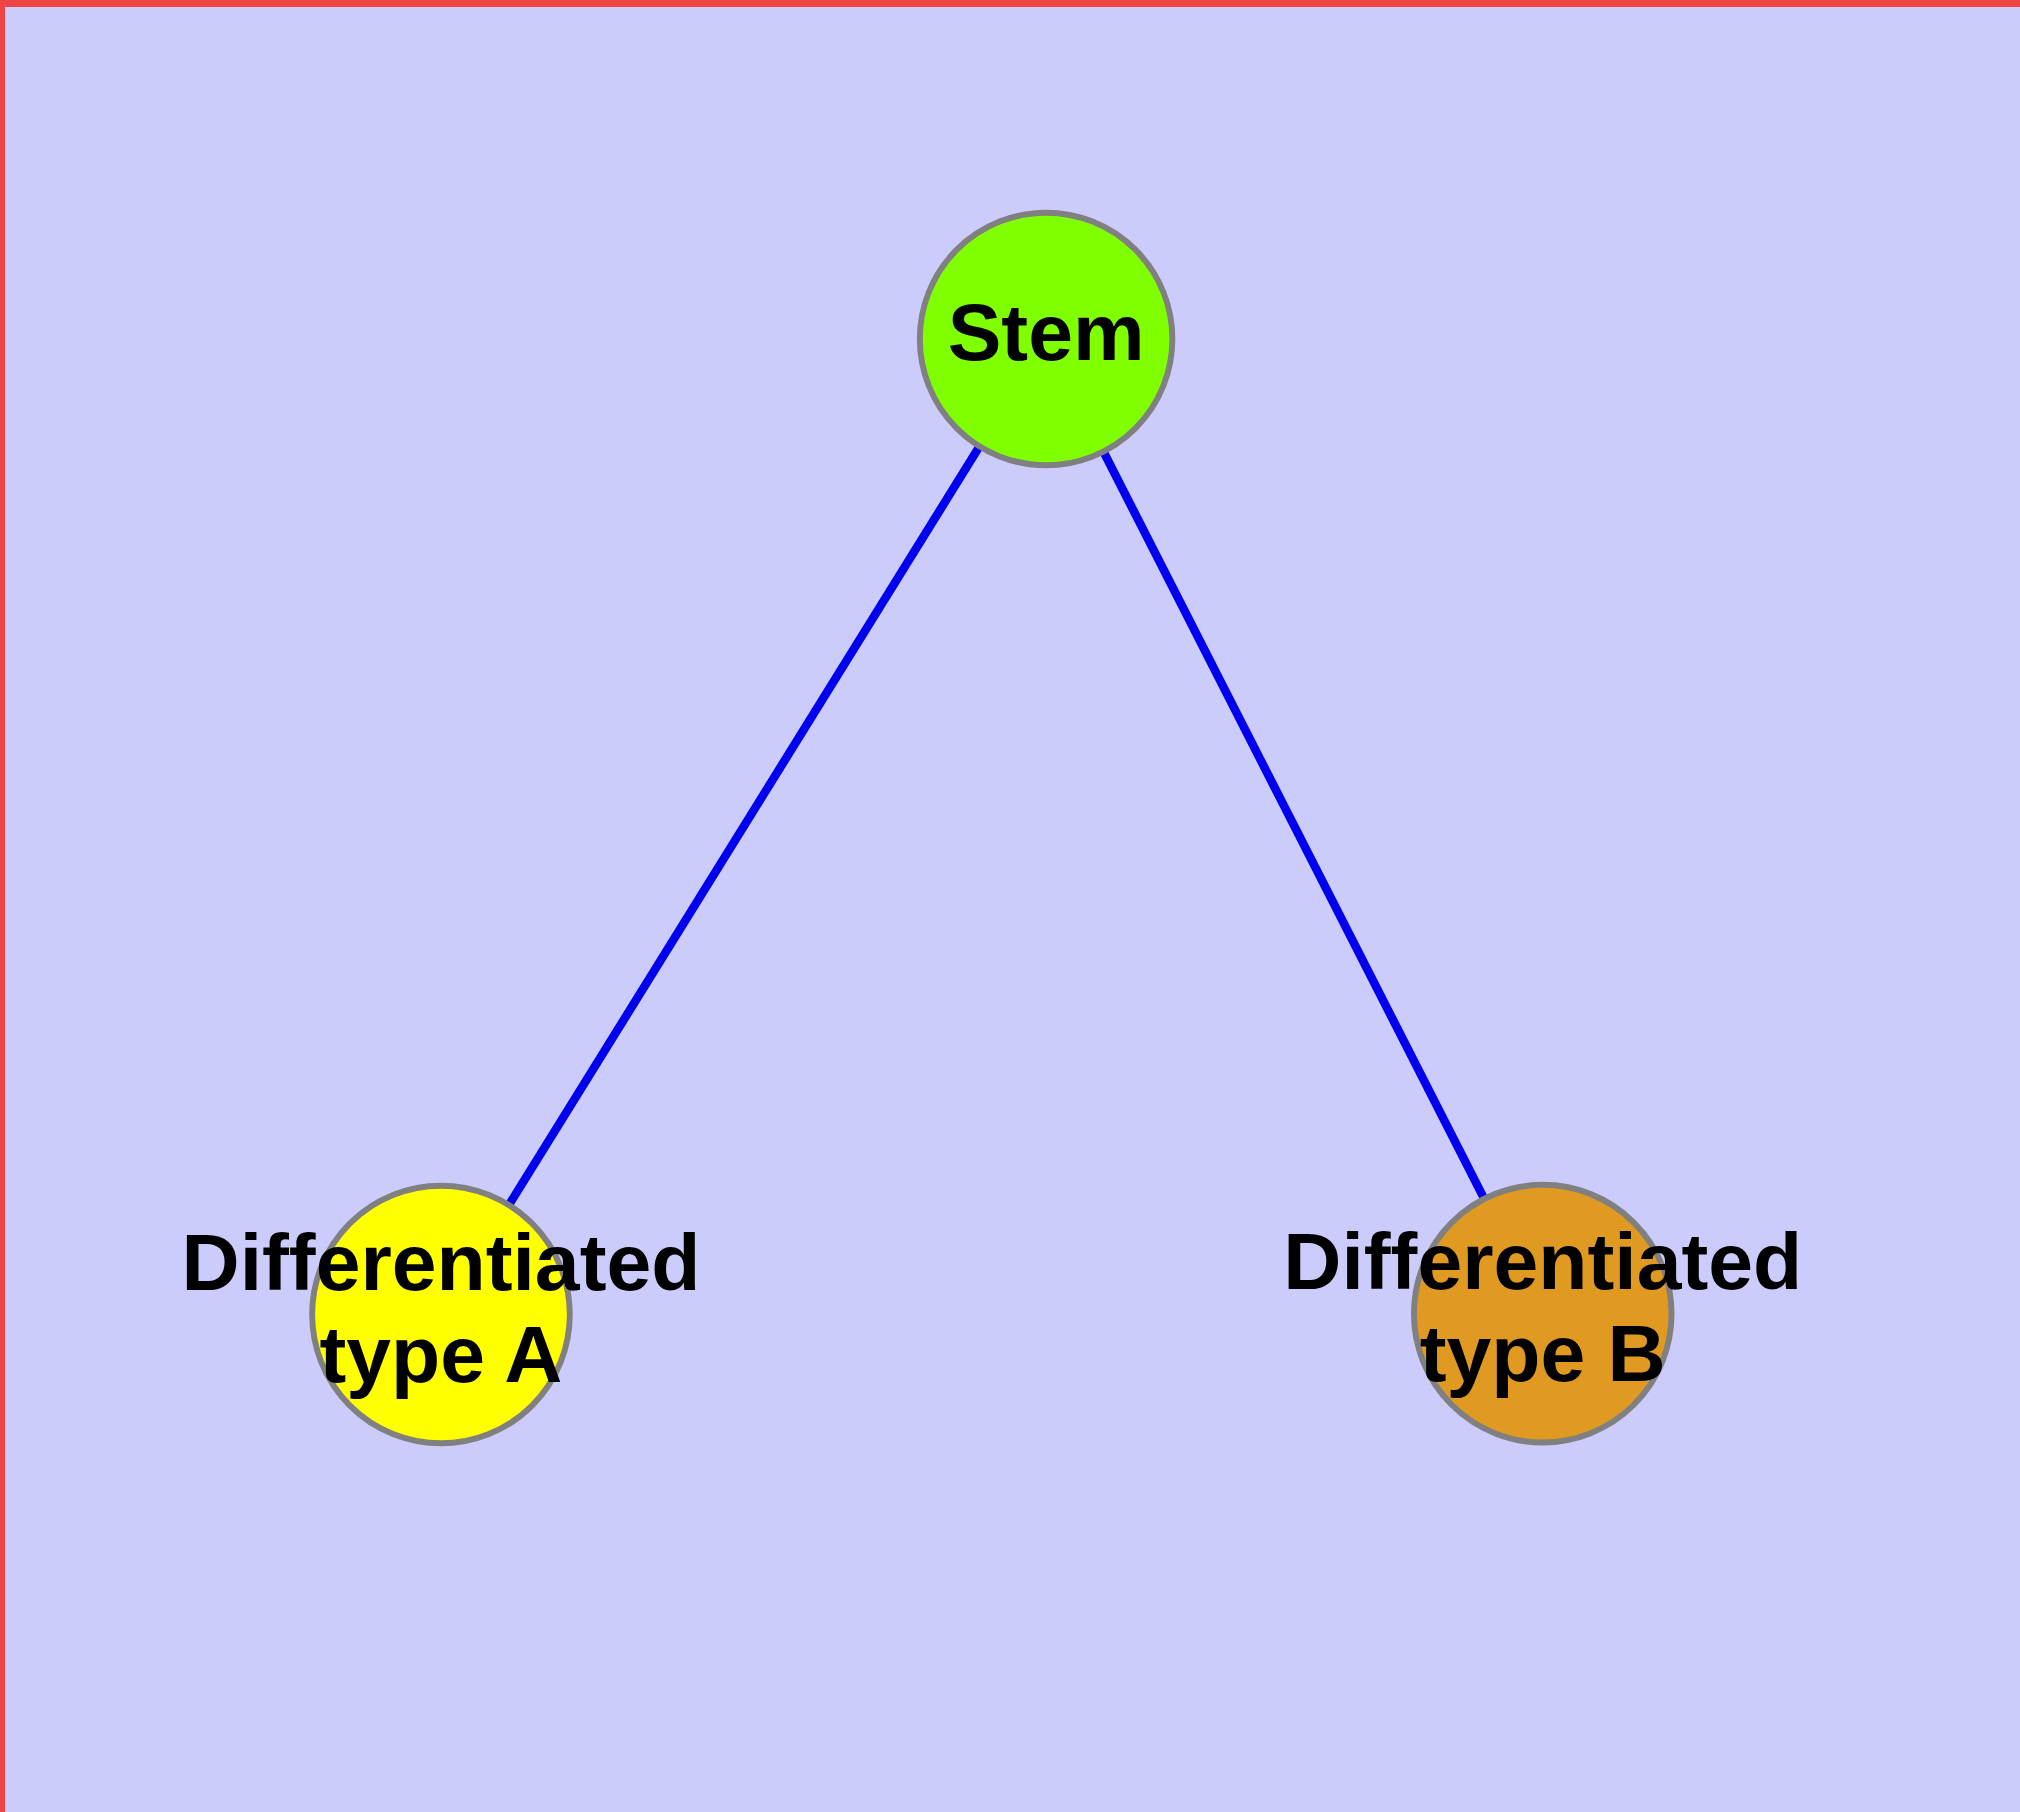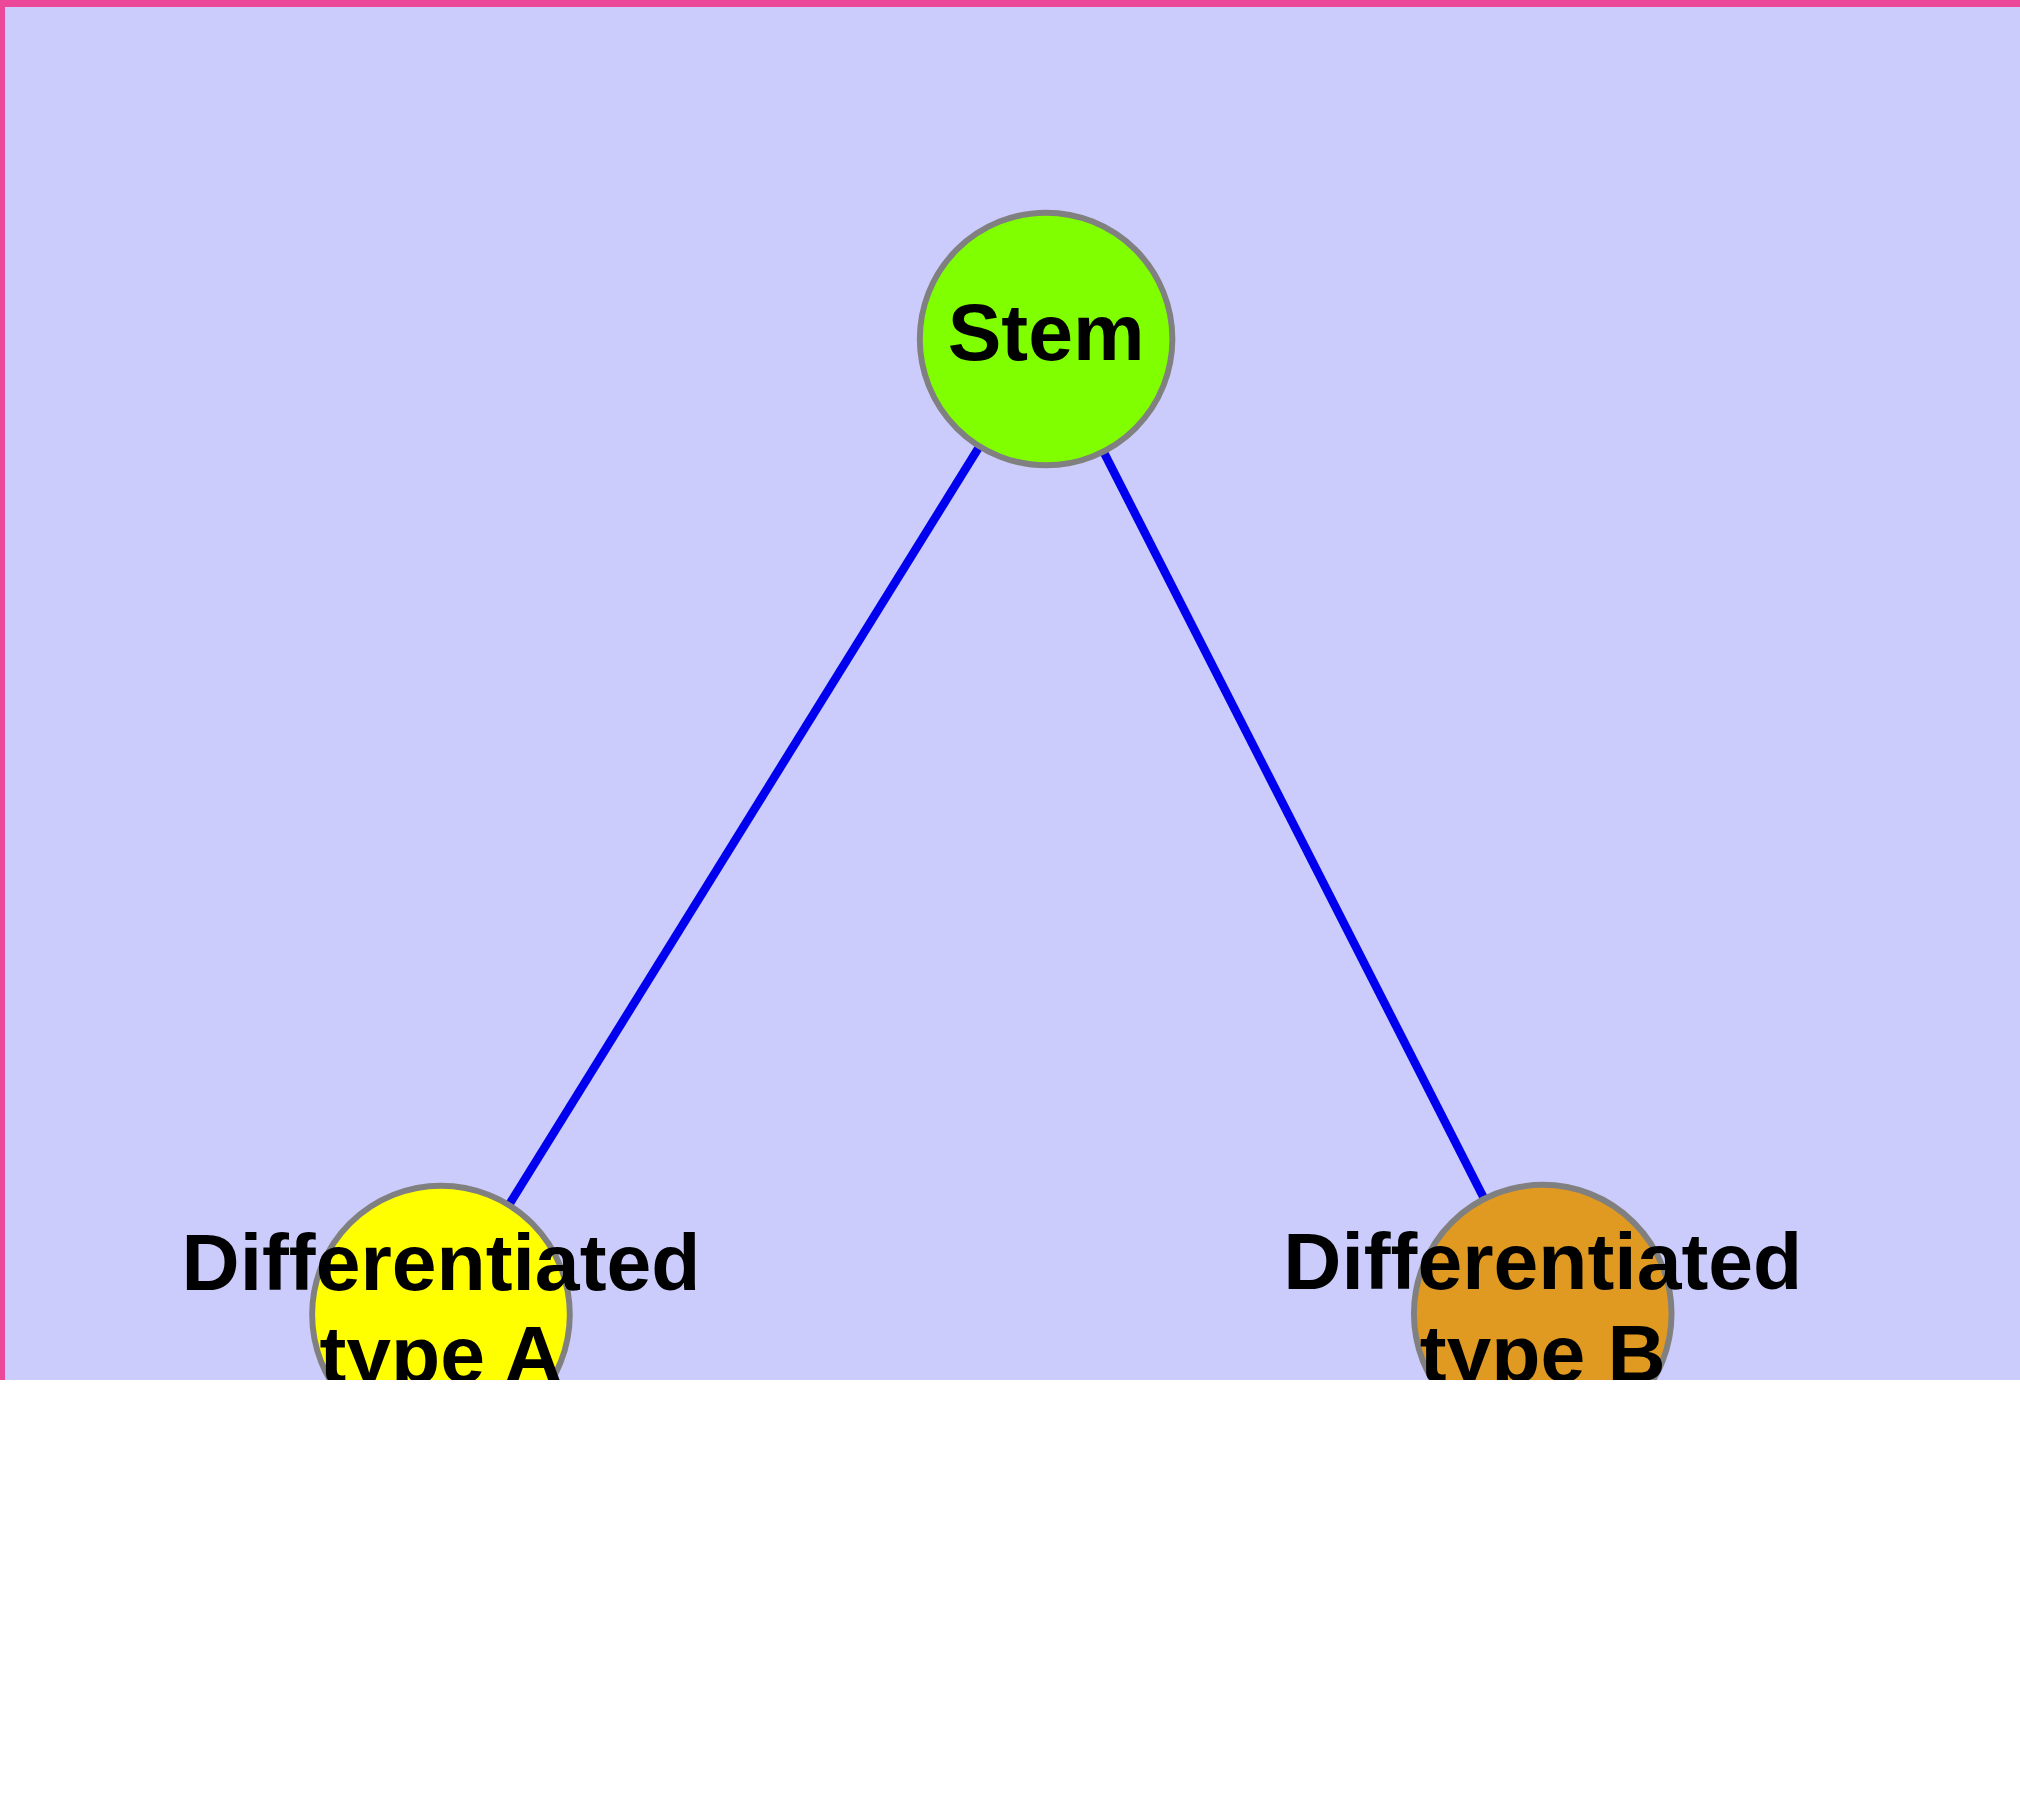--- a/index.html
+++ b/index.html
@@ -10,9 +10,9 @@
   #canvas {
     position: relative;
     width: 2021px;
-    height: 1380px;
+    height: 1812px;
     overflow: hidden;
-    background: #ec4899;
+    background: #ef4444;
     font-family: "Liberation Sans", "DejaVu Sans", sans-serif;
   }
   #plot-background {

